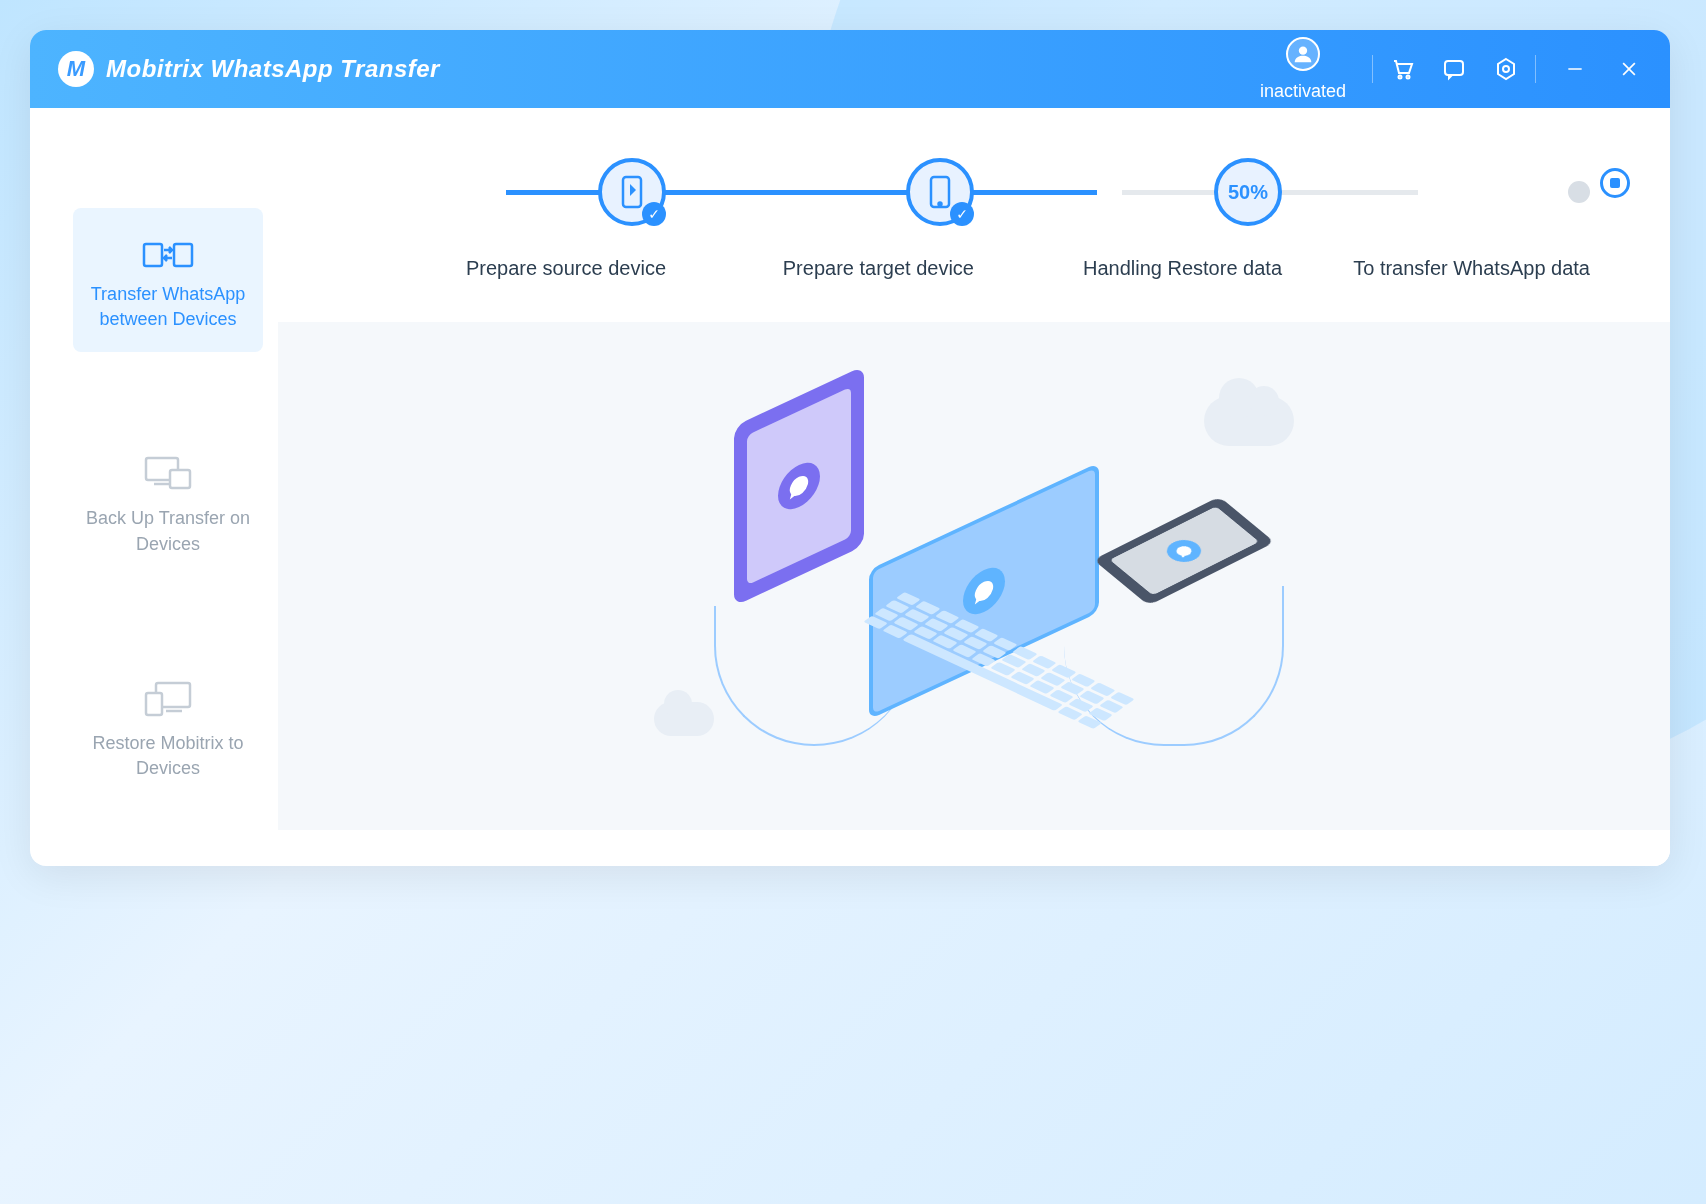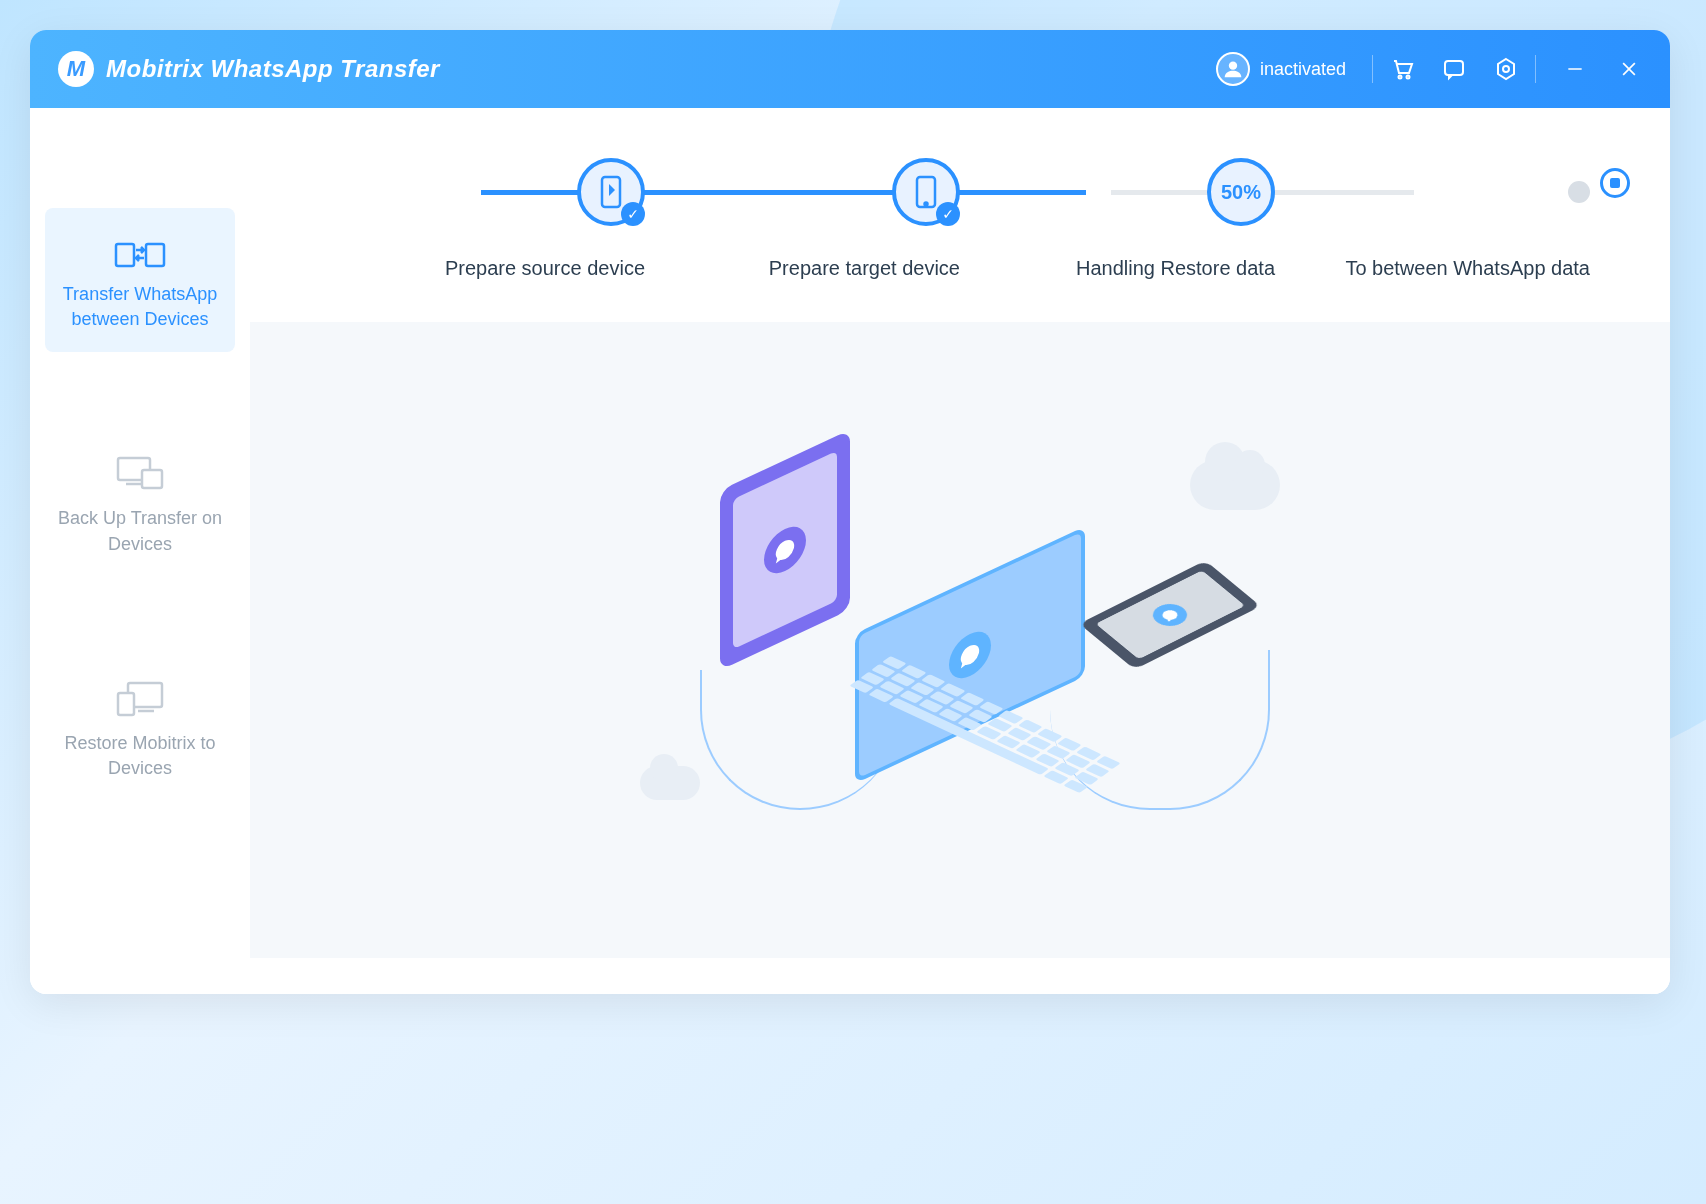--- a/index.html
+++ b/index.html
@@ -24,7 +24,7 @@
 .window {
   position: relative;
   width: 1640px;
-  height: 964px;
+  height: 836px;
   background: #fff;
   border-radius: 16px;
   overflow: hidden;

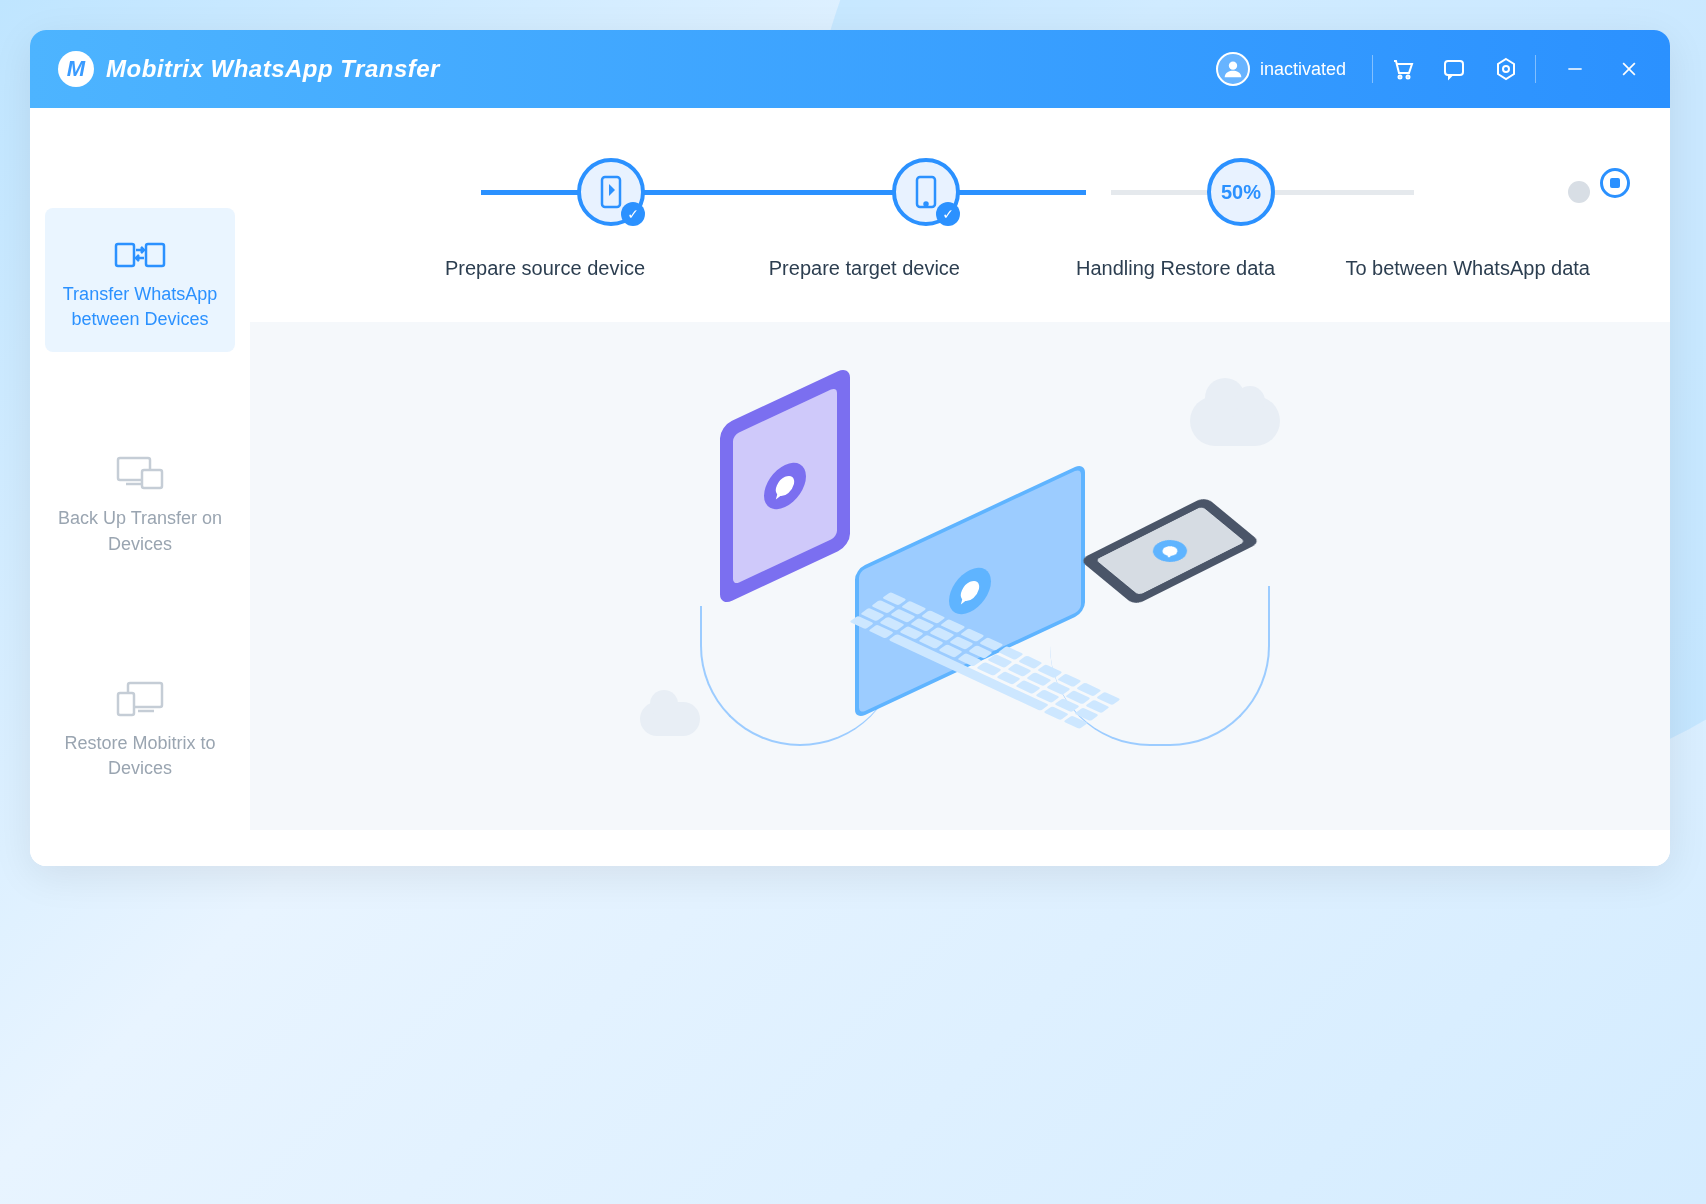--- a/index.html
+++ b/index.html
@@ -49,7 +49,7 @@
 }
 .app-title { font-size: 24px; font-weight: 600; font-style: italic; letter-spacing: 0.5px; }
 .spacer { flex: 1; }
-.user-area { display: flex; align-items: center; gap: 10px; margin-right: 10px; }
+.user-area { display: flex; align-items: center; gap: 10px; margin-right: 10px; flex-direction: column; }
 .avatar {
   width: 34px; height: 34px; border-radius: 50%;
   background: rgba(255,255,255,0.25); border: 2px solid #fff;

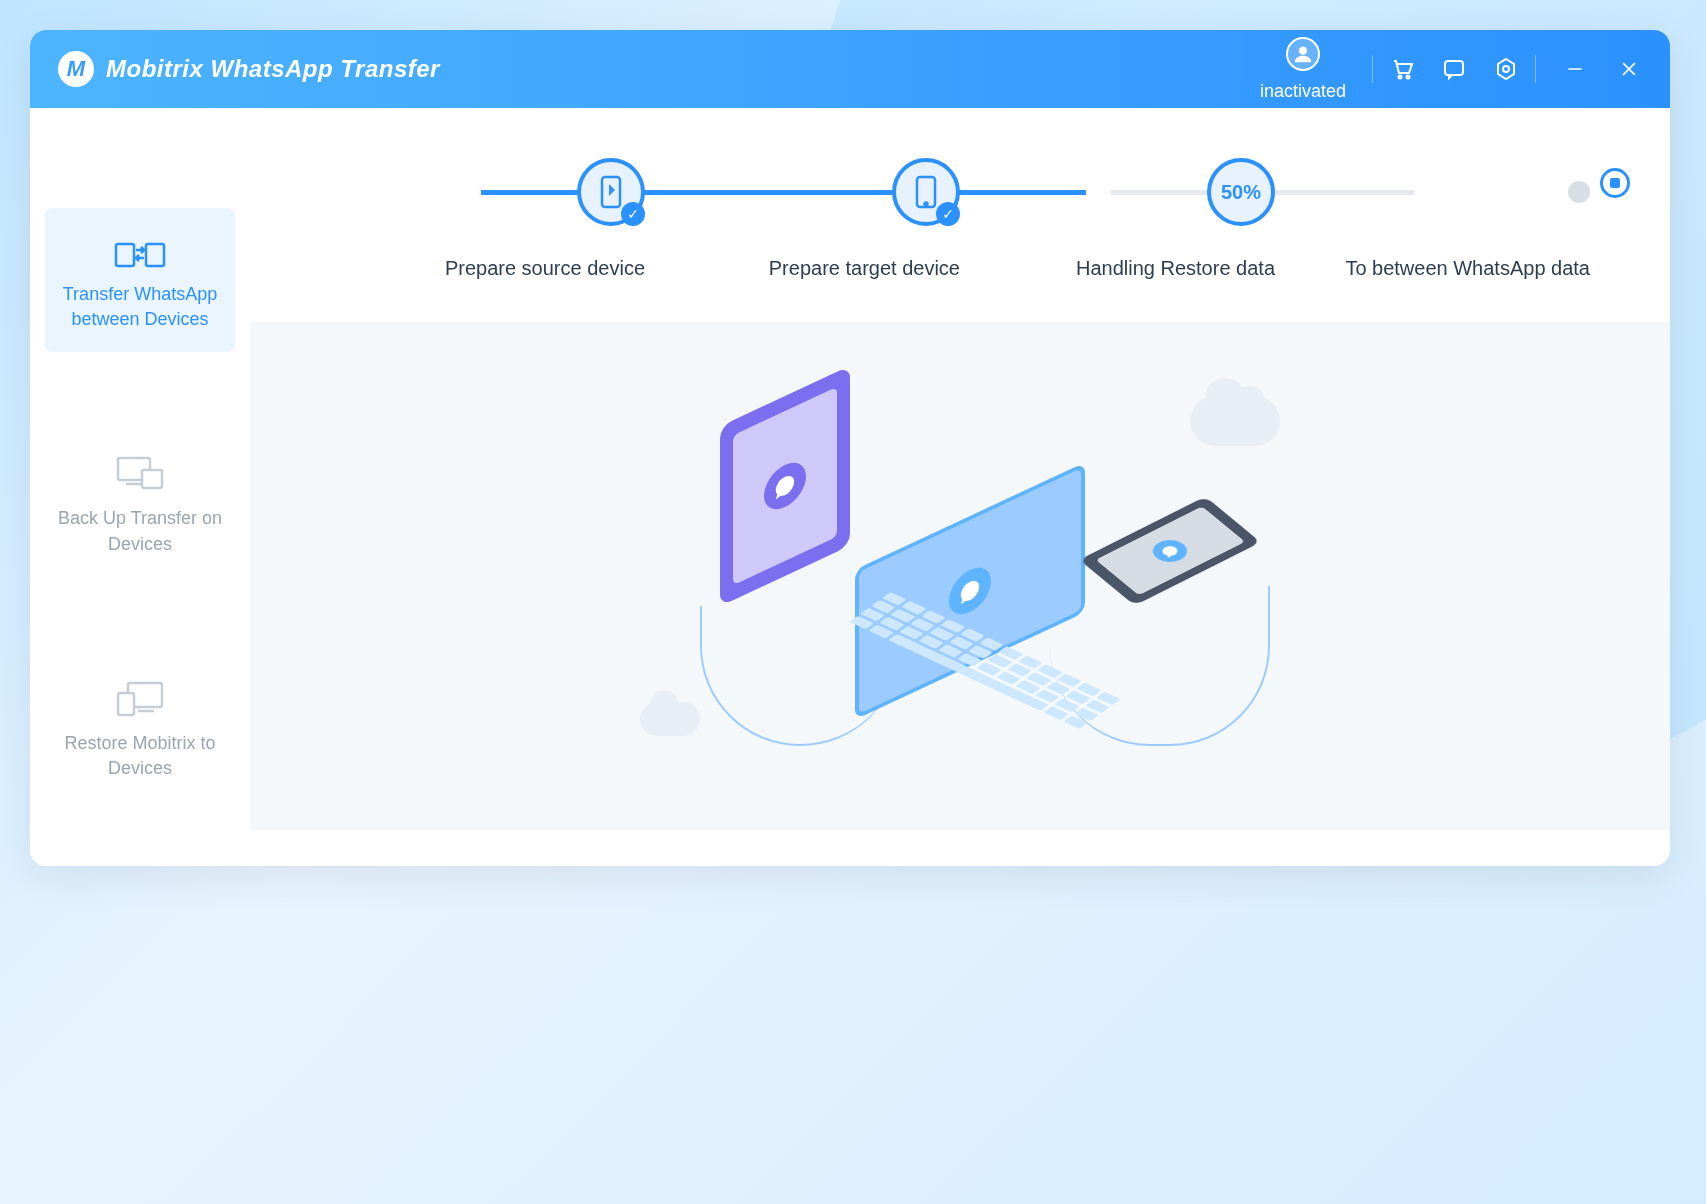--- a/index.html
+++ b/index.html
@@ -319,7 +319,7 @@
             <div style="height:68px; display:flex; align-items:center;">
               <div style="width:22px; height:22px; border-radius:50%; background:#d8dee5;"></div>
             </div>
-            <div class="step-label">To between WhatsApp data</div>
+            <div class="step-label">To transfer WhatsApp data</div>
           </div>
         </div>
       </div>

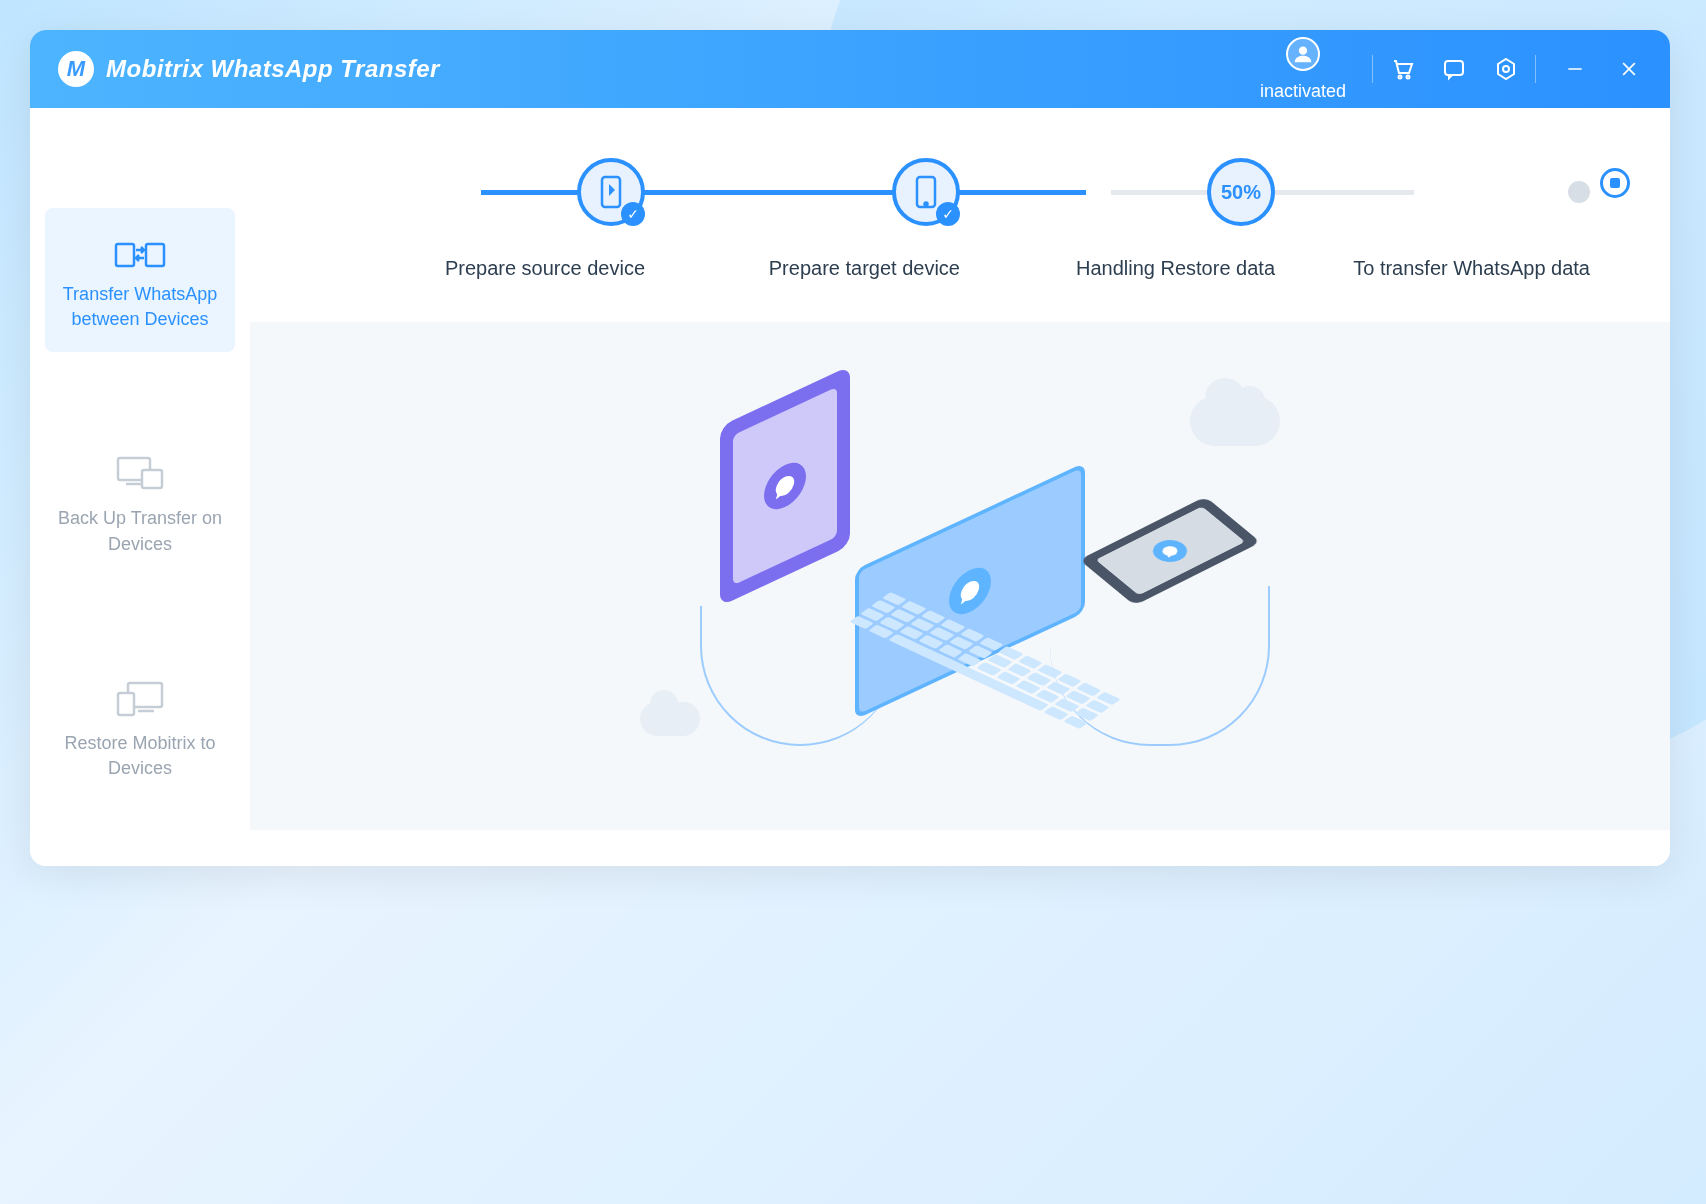--- a/index.html
+++ b/index.html
@@ -71,6 +71,7 @@
   flex-direction: column;
   align-items: center;
   gap: 80px;
+  margin-left: 28px;
 }
 .side-item {
   width: 190px;

